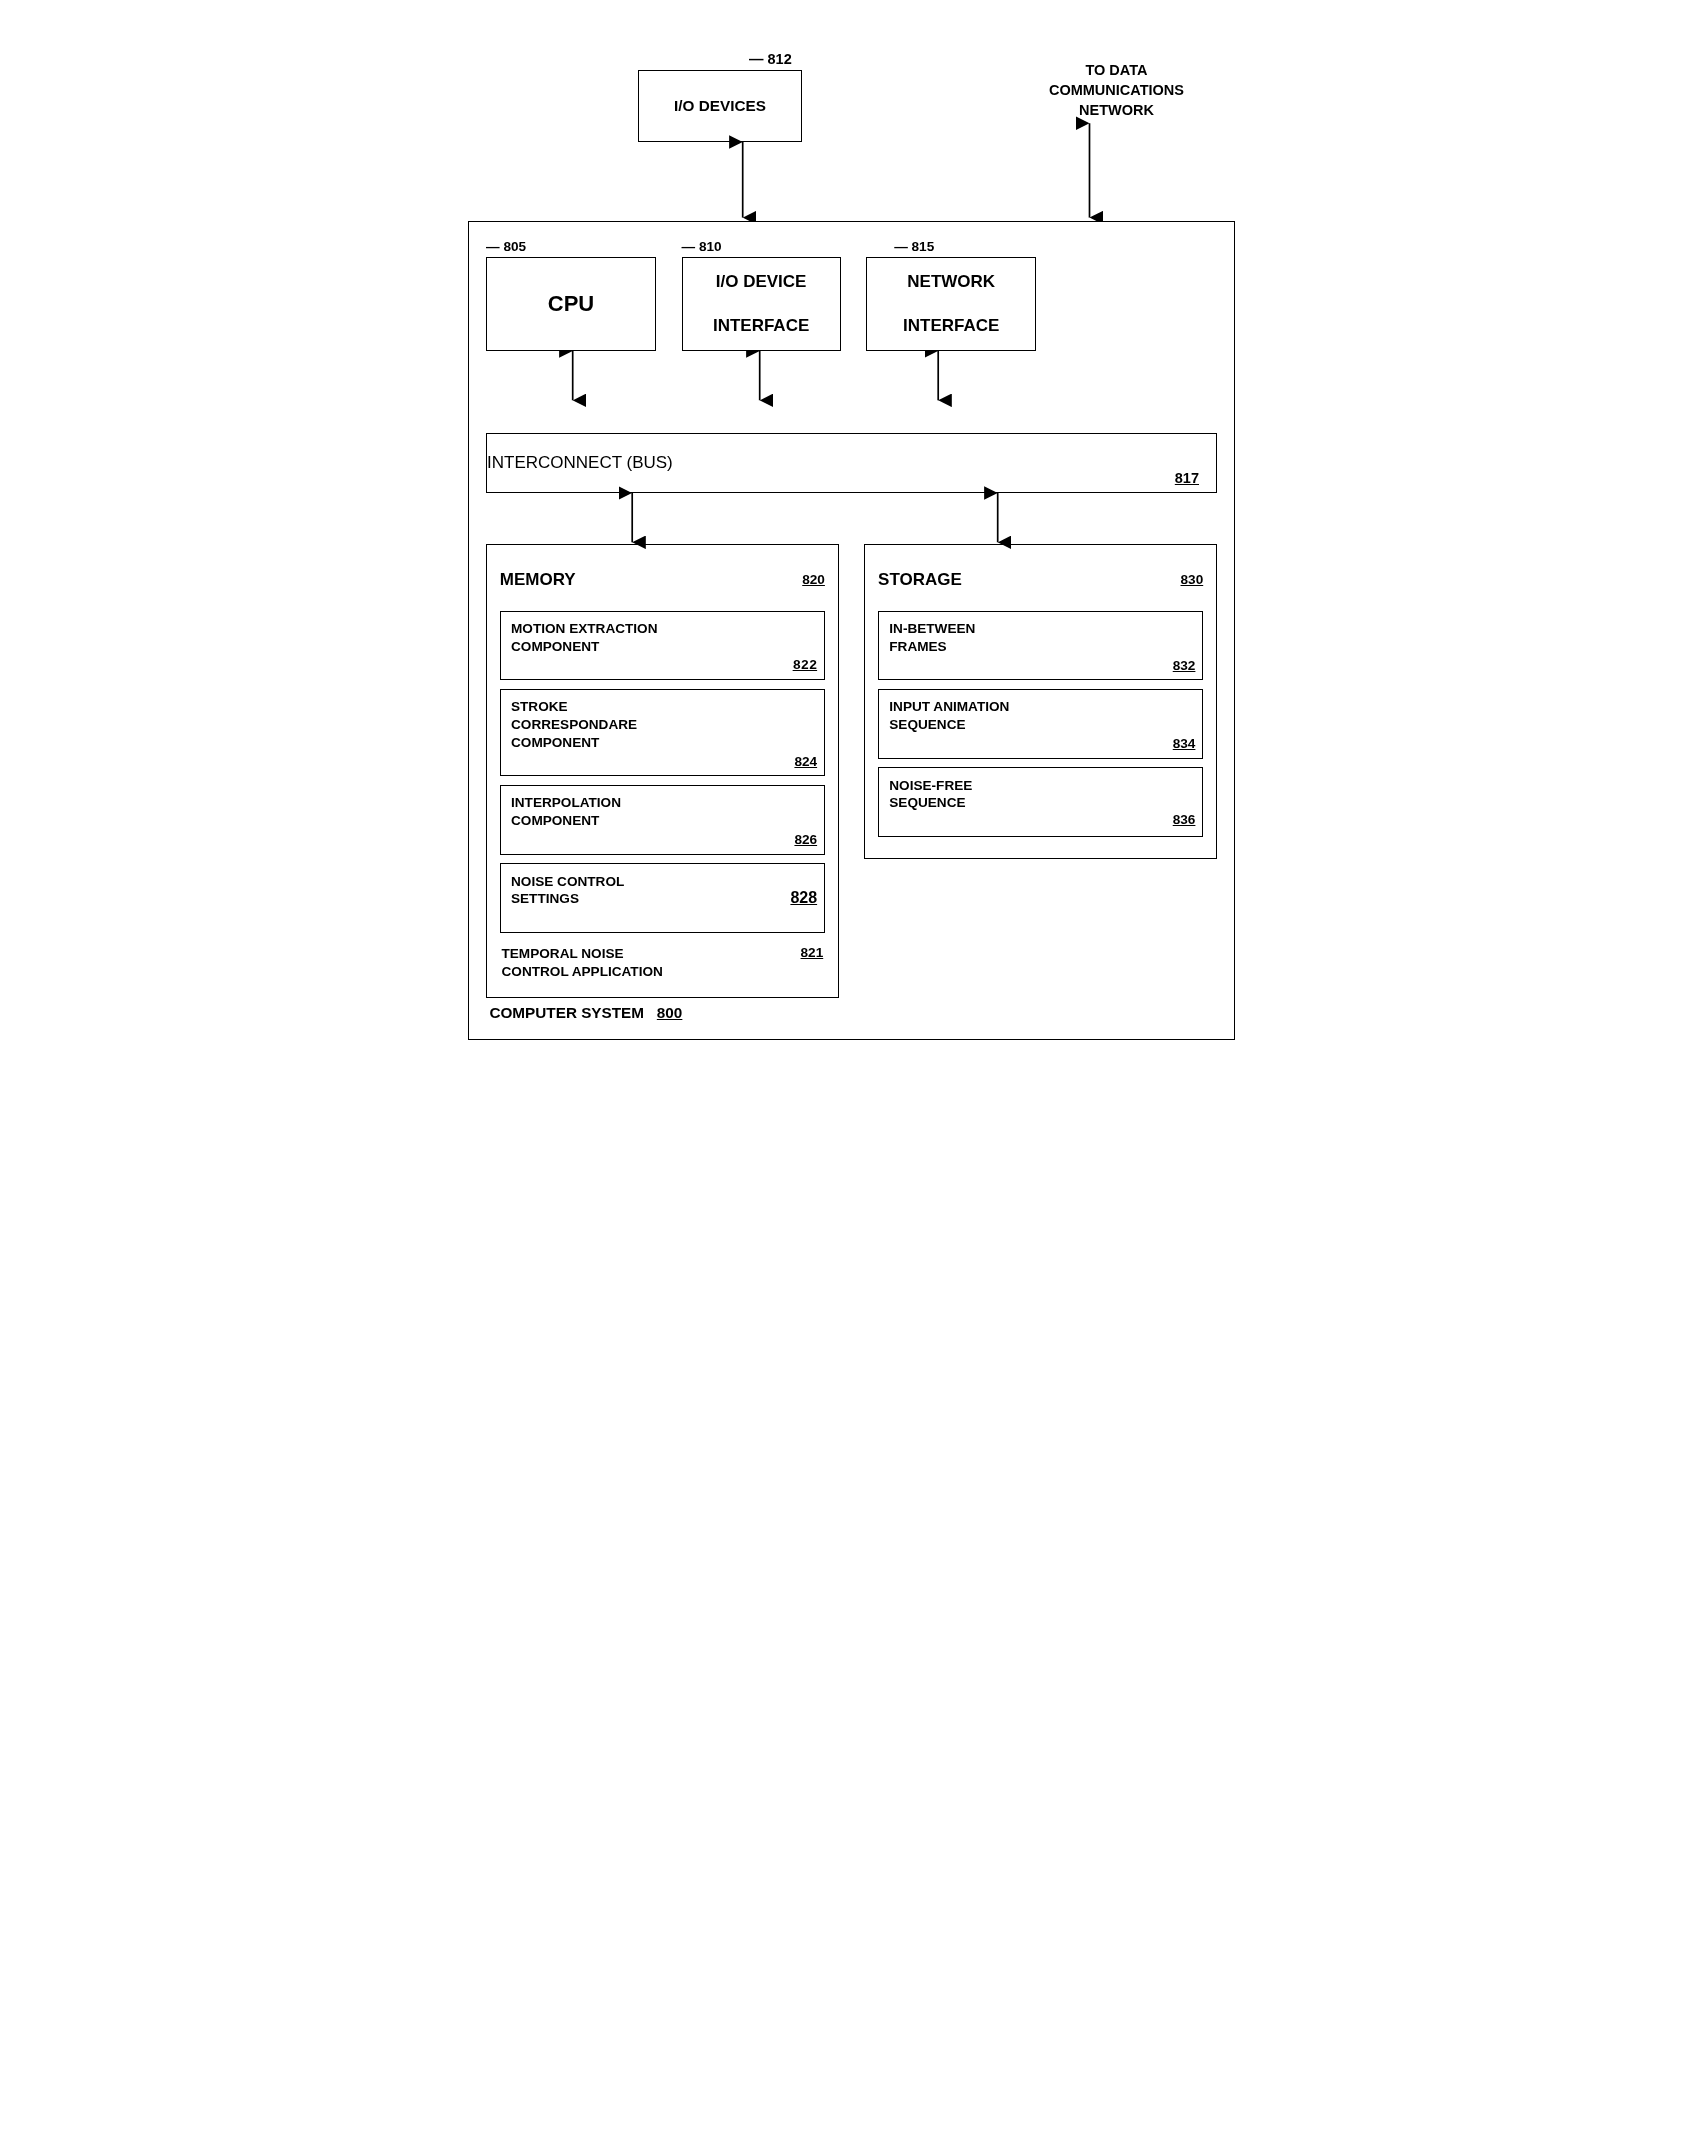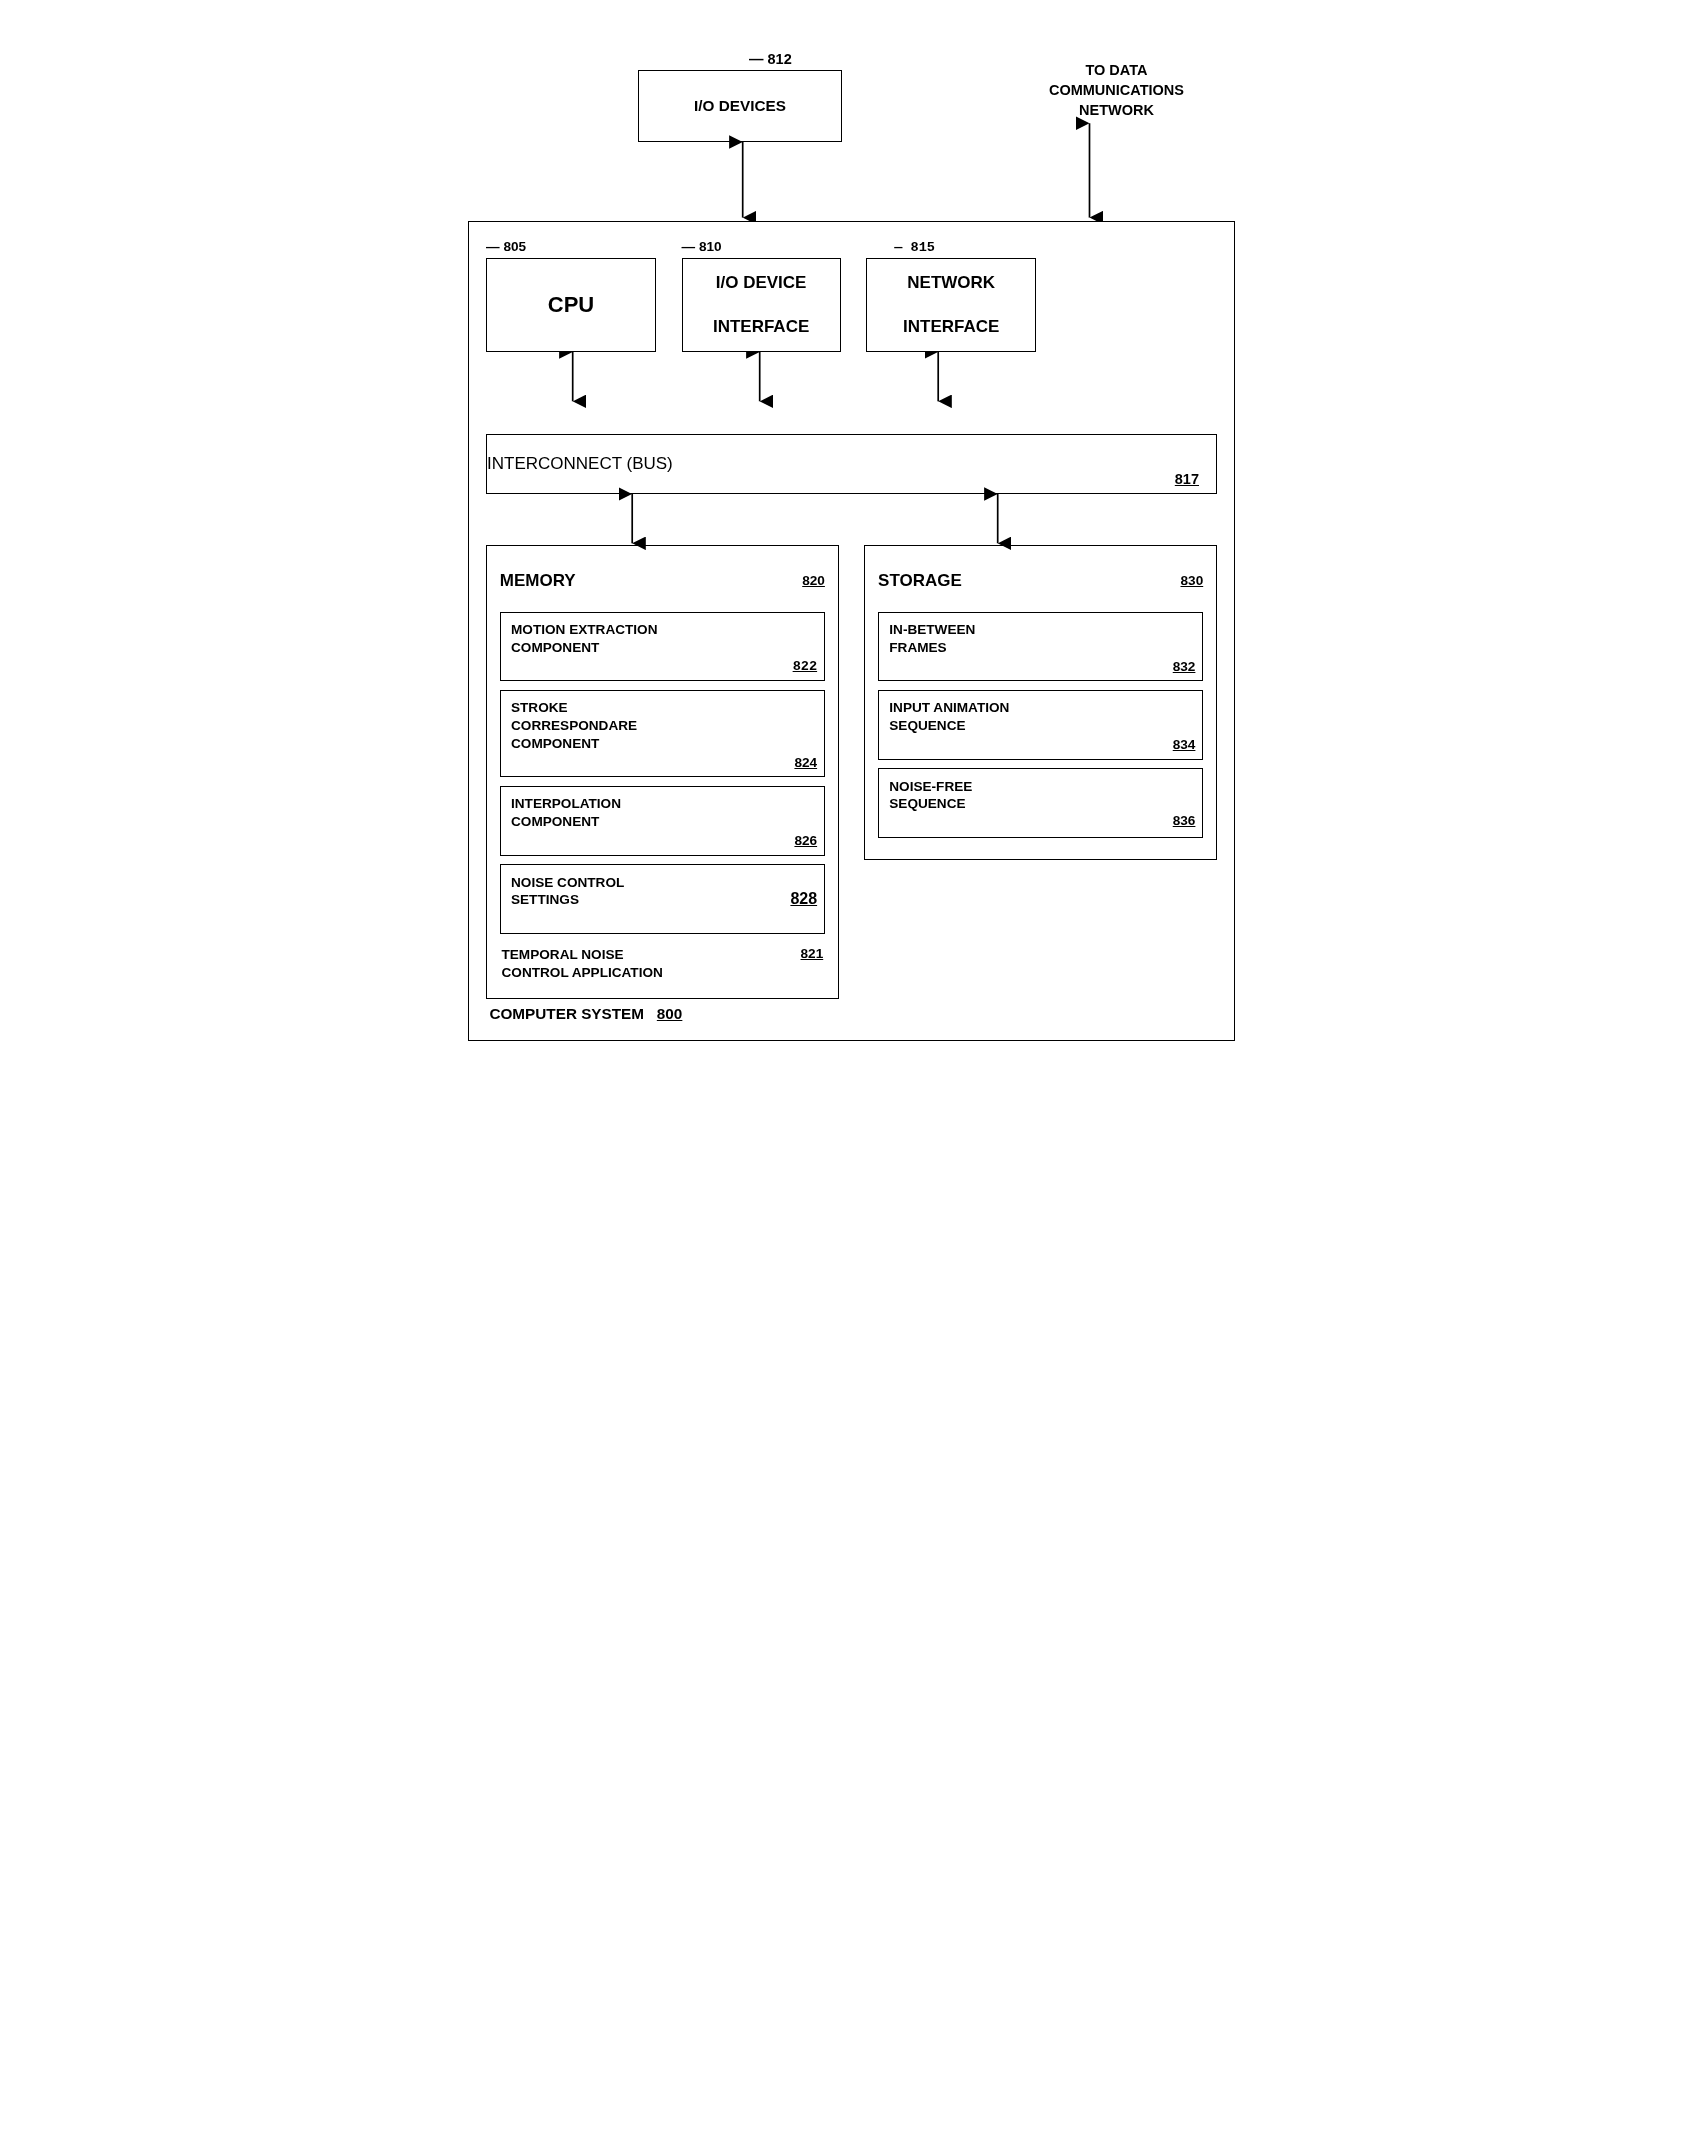--- a/index.html
+++ b/index.html
@@ -171,7 +171,7 @@
       <span style="display:inline-block; margin-left:17px;">— <span>812</span></span>
     </div>
 
-    <div class="box io-devices-box" style="position:absolute; left:170px; top:19px; width:204px; height:72px;">
+    <div class="box io-devices-box" style="position:absolute; left:170px; top:19px; width:164px; height:72px;">
       <span>I/O DEVICES</span>
     </div>
 

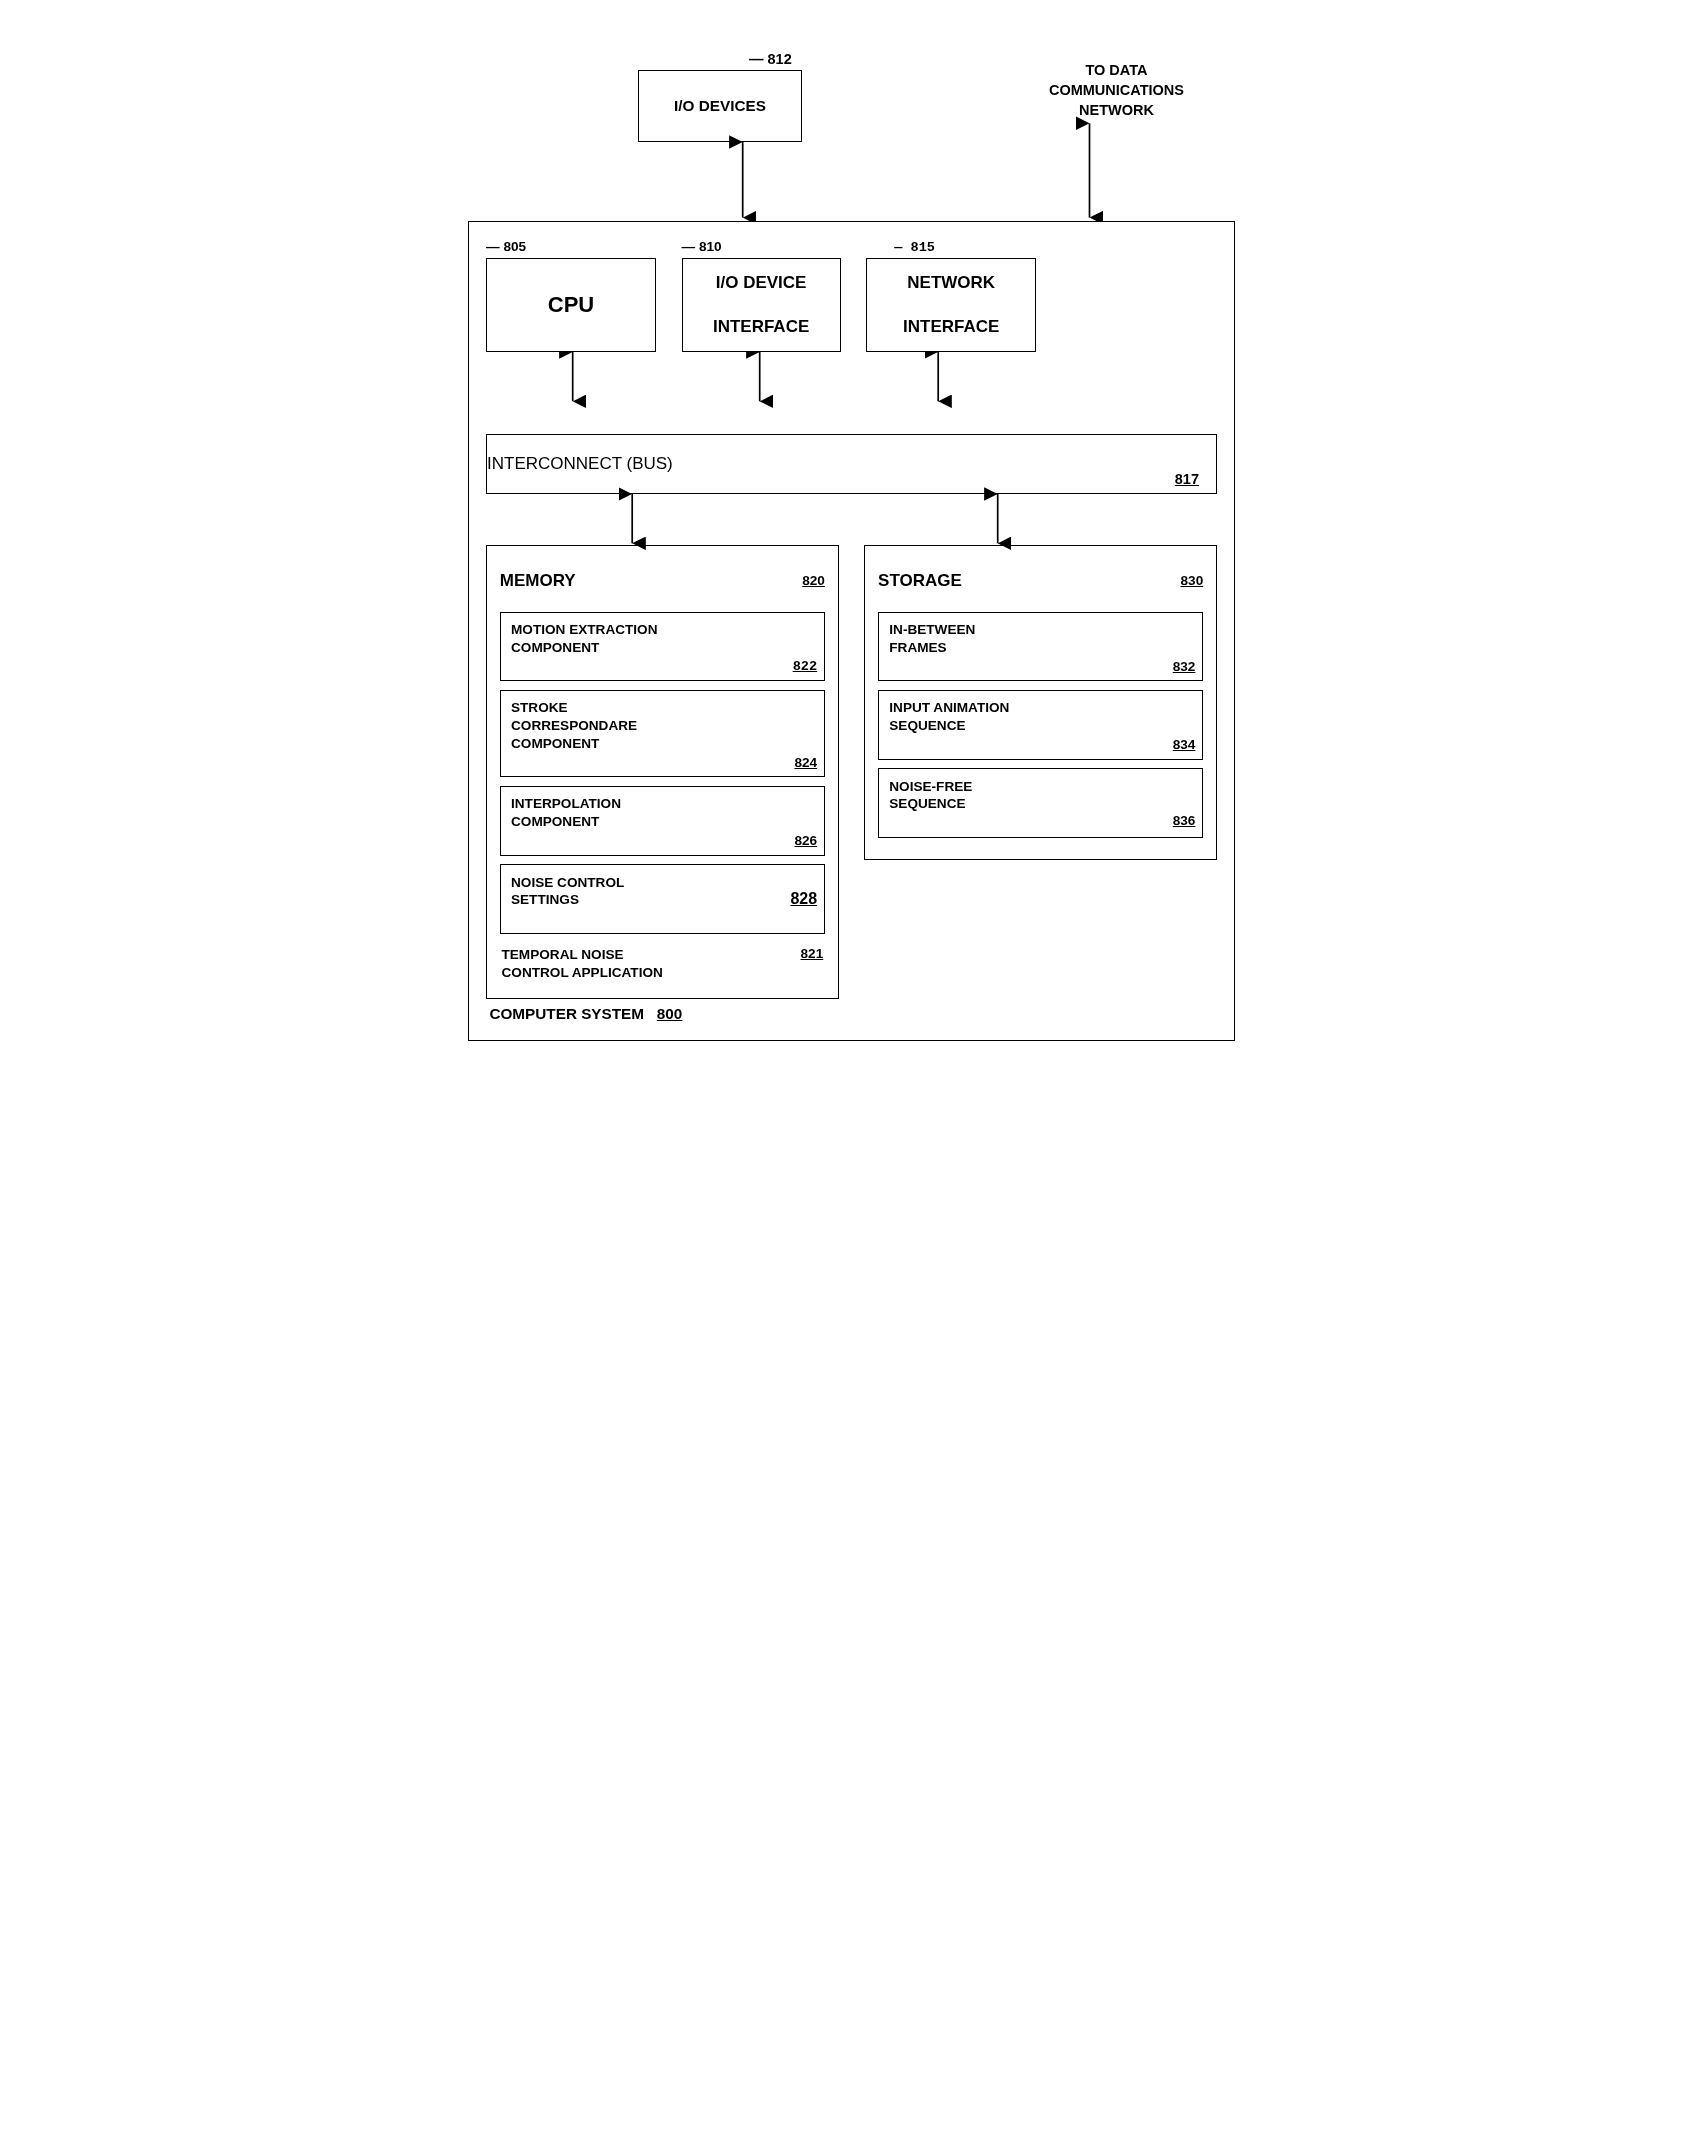--- a/index.html
+++ b/index.html
@@ -218,7 +218,7 @@
           <span style="font-size:13.6px; font-weight:bold;">— <span>810</span></span>
         </div>
         <div style="width:170px; text-align:left;">
-          <span style="font-size:13.6px; font-weight:bold;font-family:Liberation Mono, monospace;">— <span>815</span></span>
+          <span style="font-size:13.6px; font-weight:bold;">— <span>815</span></span>
         </div>
       </div>
 

